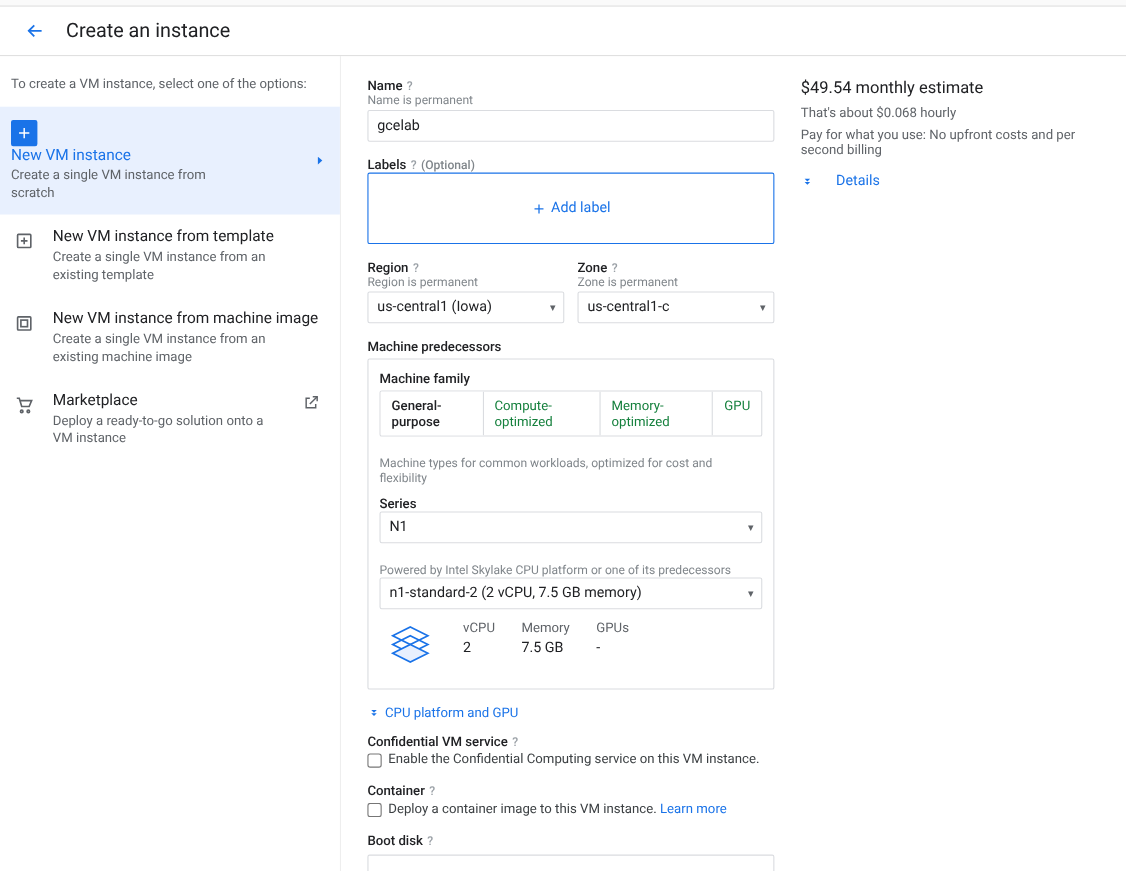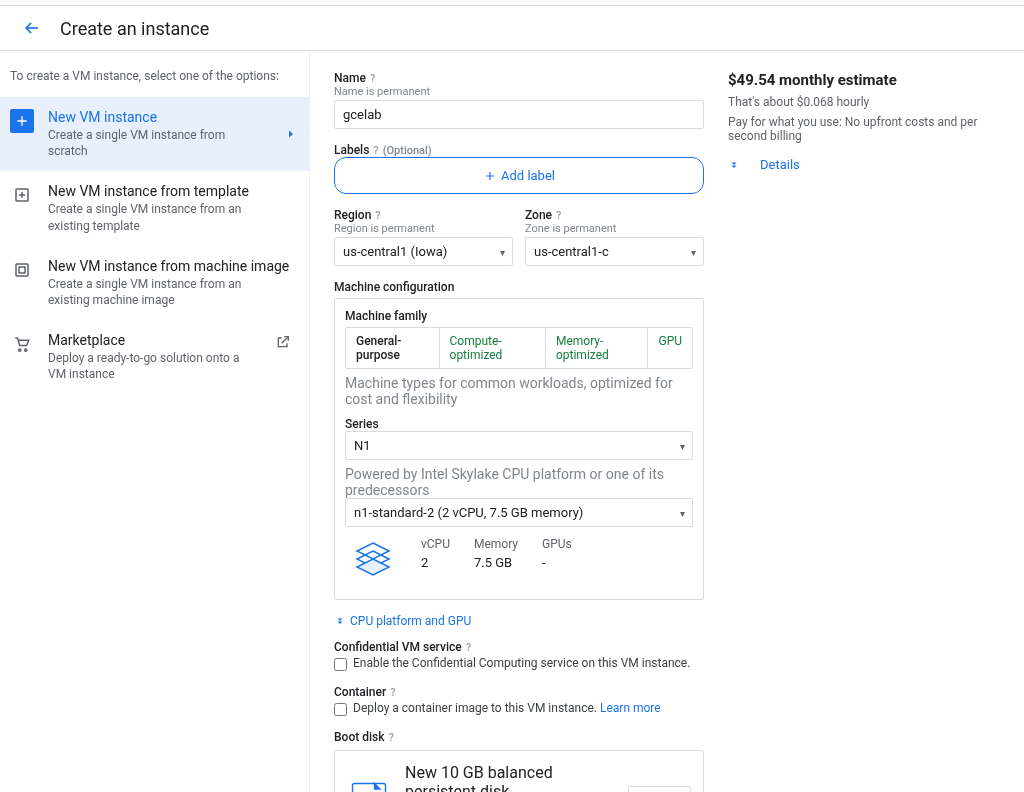--- a/index.html
+++ b/index.html
@@ -56,7 +56,7 @@
 .boot-sub { font-size: 11px; color: #80868b; margin-top: 6px; }
 .boot-os { font-size: 13px; color: #202124; margin-top: 2px; display:flex; align-items:center; gap:4px;}
 .change-btn { border: 1px solid #dadce0; background: #fff; color: #3c4043; font-size: 12px; padding: 6px 10px; border-radius: 2px; cursor: pointer; }
-.price-title { font-size: 15px; font-weight: 700; color: #202124; }
+.price-title { font-size: 15px; font-weight: 400; color: #202124; }
 .price-line { font-size: 12px; color: #5f6368; margin-top: 6px; }
 .details-link { color: #1a73e8; font-size: 13px; display: flex; align-items: center; gap: 20px; cursor: pointer; margin-top: 14px; }
 svg { display: block; }

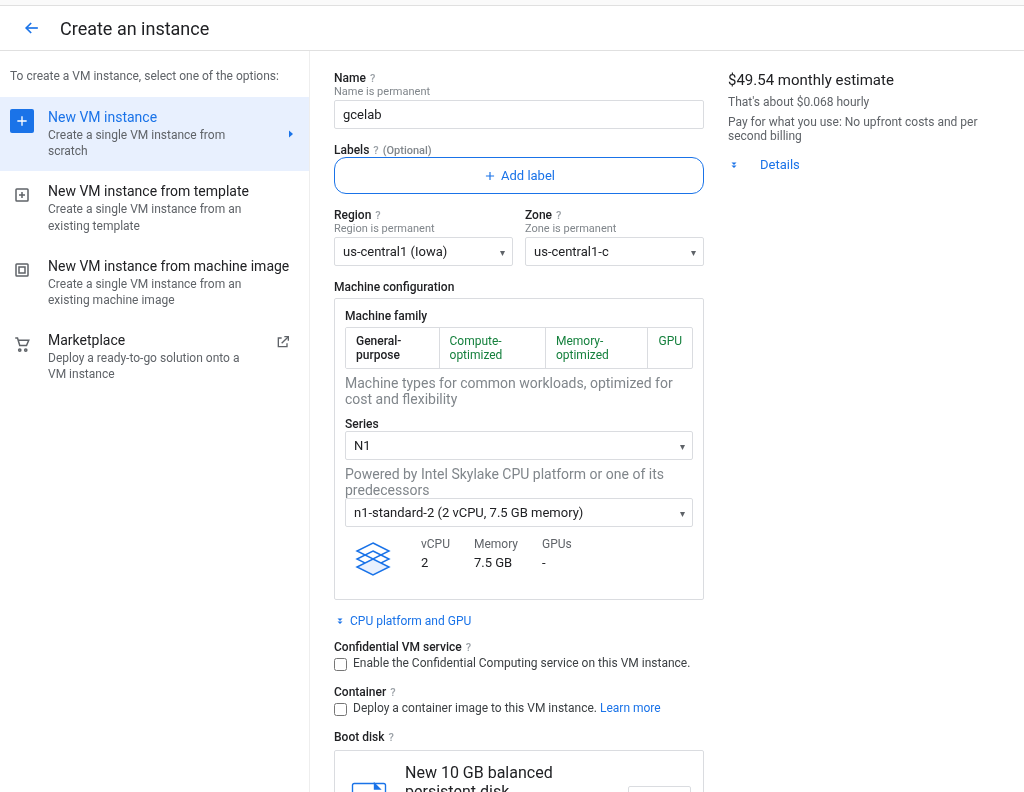--- a/index.html
+++ b/index.html
@@ -12,7 +12,7 @@
 .sidebar { width: 310px; padding: 18px 0 0 0; border-right: 1px solid #eee; }
 .sidebar-intro { font-size: 12px; color: #5f6368; padding: 0 10px 14px 10px; }
 .side-item { display: flex; align-items: flex-start; padding: 12px 10px; cursor: pointer; position: relative; }
-.side-item.selected { background: #e8f0fe; }
+.side-item.selected { background: #e8f0fe; flex-direction: column; }
 .side-icon { width: 24px; height: 24px; margin-right: 14px; display: flex; align-items: center; justify-content: center; color: #5f6368; }
 .side-item.selected .side-icon { color: #1a73e8; background:#1a73e8; border-radius:2px; }
 .side-item.selected .side-title { color: #1a73e8; }

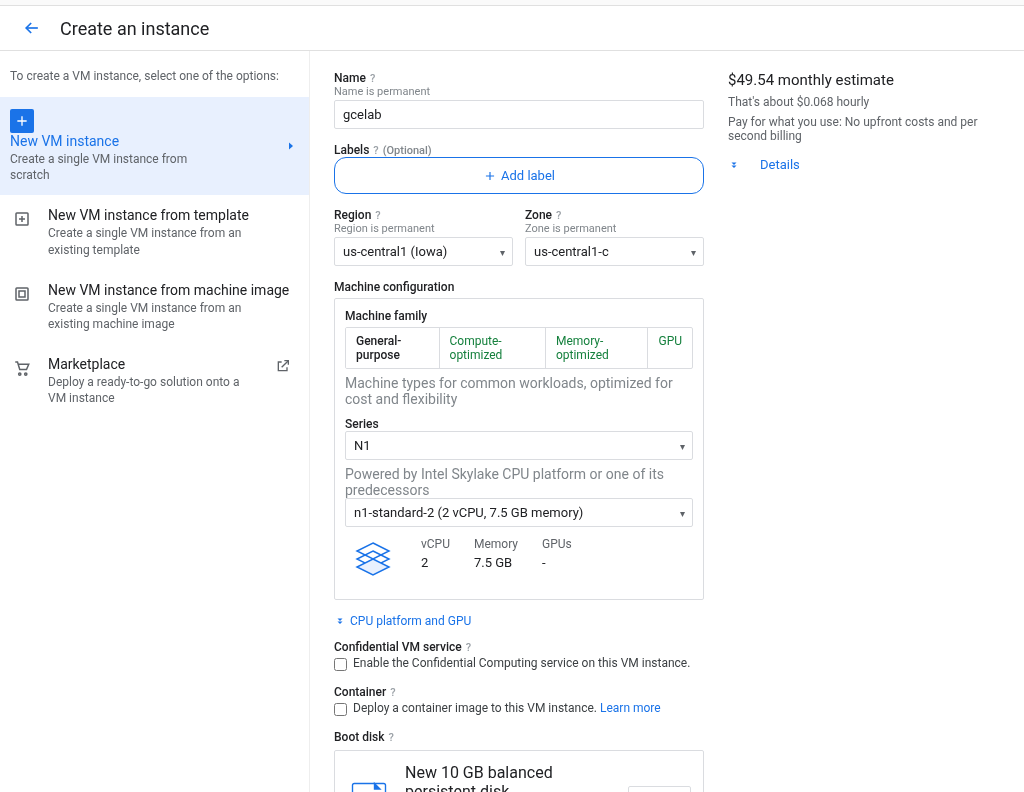--- a/index.html
+++ b/index.html
@@ -30,7 +30,7 @@
 .text-input, .select { width: 100%; border: 1px solid #dadce0; border-radius: 2px; padding: 6px 8px; font-size: 13px; color: #202124; background: #fff; }
 .row { display: flex; gap: 12px; }
 .half { flex: 1; }
-.add-label-btn { width: 100%; border: 1px solid #1a73e8; background: #fff; color: #1a73e8; border-radius: 12px; padding: 10px; font-size: 13px; display: flex; align-items: center; justify-content: center; gap: 4px; cursor: pointer; }
+.add-label-btn { width: 100%; border: 1px solid #1a73e8; background: #fff; color: #1a73e8; border-radius: 2px; padding: 24px; font-size: 13px; display: flex; align-items: center; justify-content: center; gap: 4px; cursor: pointer; }
 .block { margin-bottom: 14px; }
 .section-title { font-size: 12px; font-weight: 500; color: #202124; margin-bottom: 4px; }
 .panel { border: 1px solid #dadce0; border-radius: 2px; padding: 10px; }

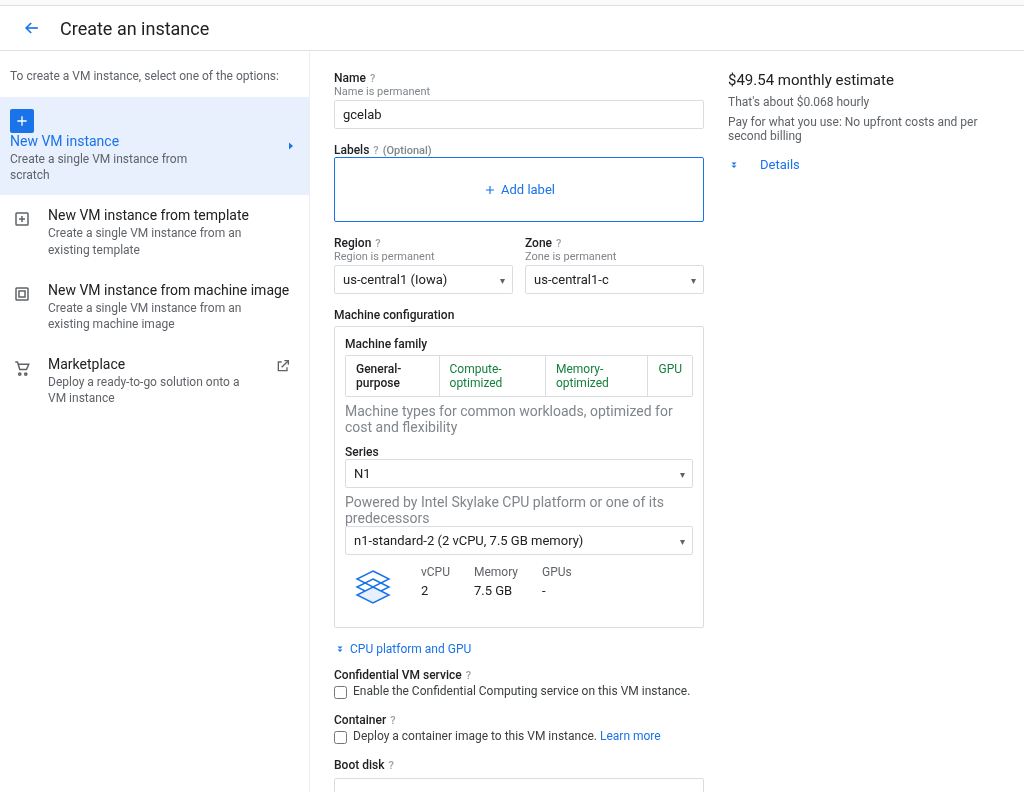--- a/index.html
+++ b/index.html
@@ -194,7 +194,7 @@
       </div>
 
       <div class="block">
-        <div class="section-title">Machine configuration</div>
+        <div class="section-title">Machine predecessors</div>
         <div class="panel">
           <div class="field-label" style="margin-bottom:4px;">Machine family</div>
           <div class="tabbar">

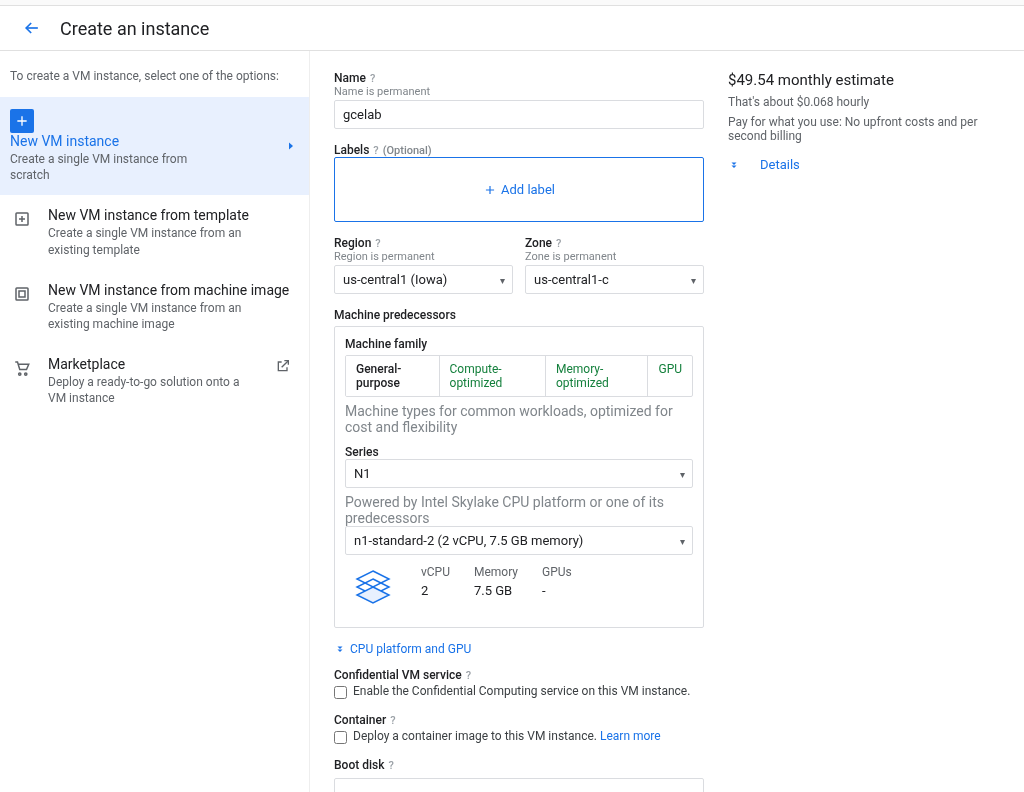--- a/index.html
+++ b/index.html
@@ -38,7 +38,7 @@
 .tab { padding: 6px 10px; font-size: 12px; color: #15803d; cursor: pointer; border-right: 1px solid #dadce0; }
 .tab:last-child { border-right: none; }
 .tab.active { color: #202124; background:#fff; font-weight:500;}
-.subtext { font-size: 14px; color: #80868b; margin-top: 6px; }
+.subtext { font-size: 11px; color: #80868b; margin-top: 18px; }
 .select-wrap { position: relative; }
 .select-wrap::after { content: "▾"; position: absolute; right: 8px; top: 50%; transform: translateY(-50%); color: #5f6368; font-size: 10px; pointer-events:none;}
 .spec-row { display: flex; align-items: flex-start; padding: 10px 4px 4px 4px; gap: 24px; }

